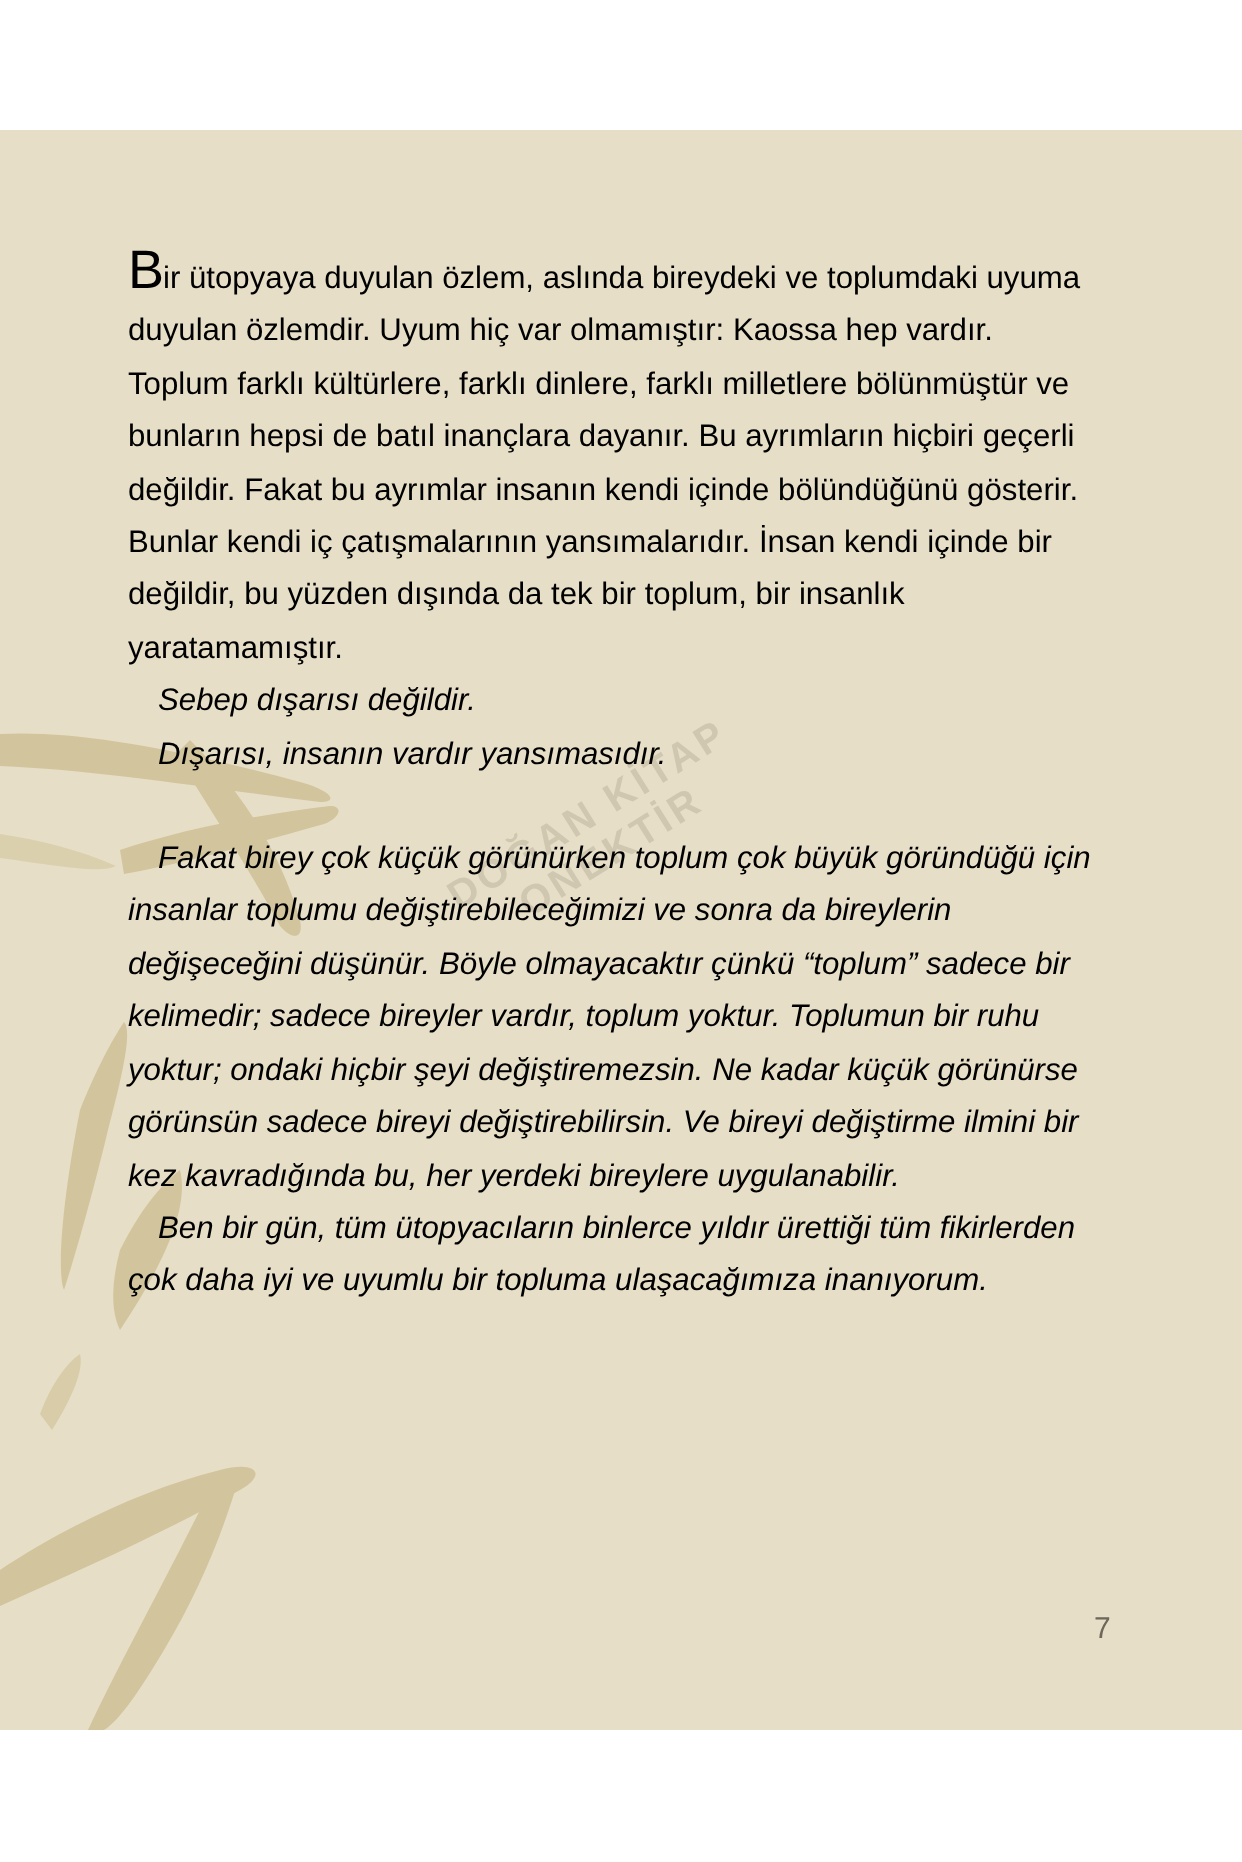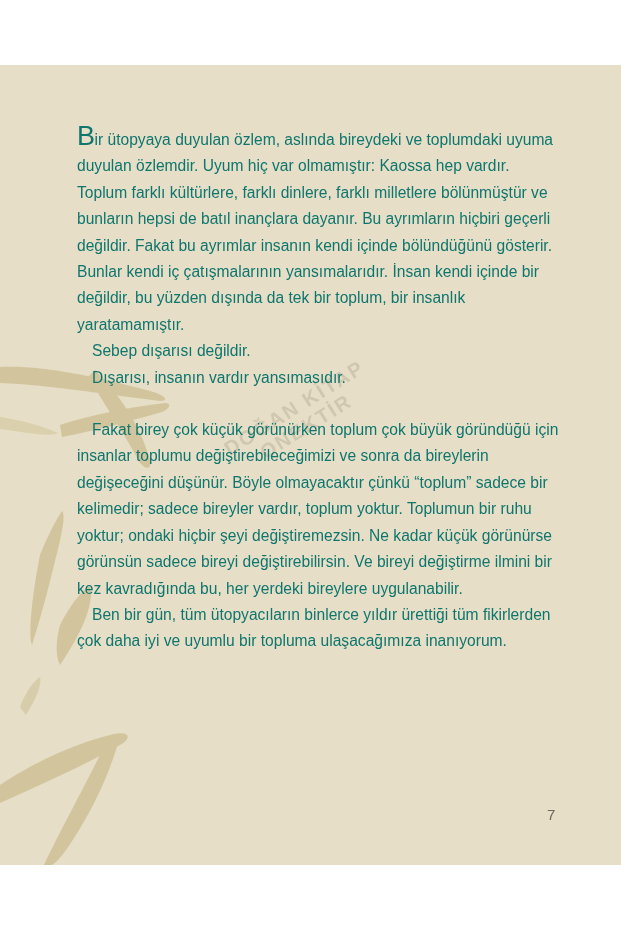--- a/index.html
+++ b/index.html
@@ -48,10 +48,10 @@
     }
     .text-block {
       position: absolute;
-      left: 77px;
+      left: 64px;
       top: 62px;
       width: 484px;
-      color: #0f766e;
+      color: #000000;
       font-size: 15.6px;
       line-height: 26.4px;
     }

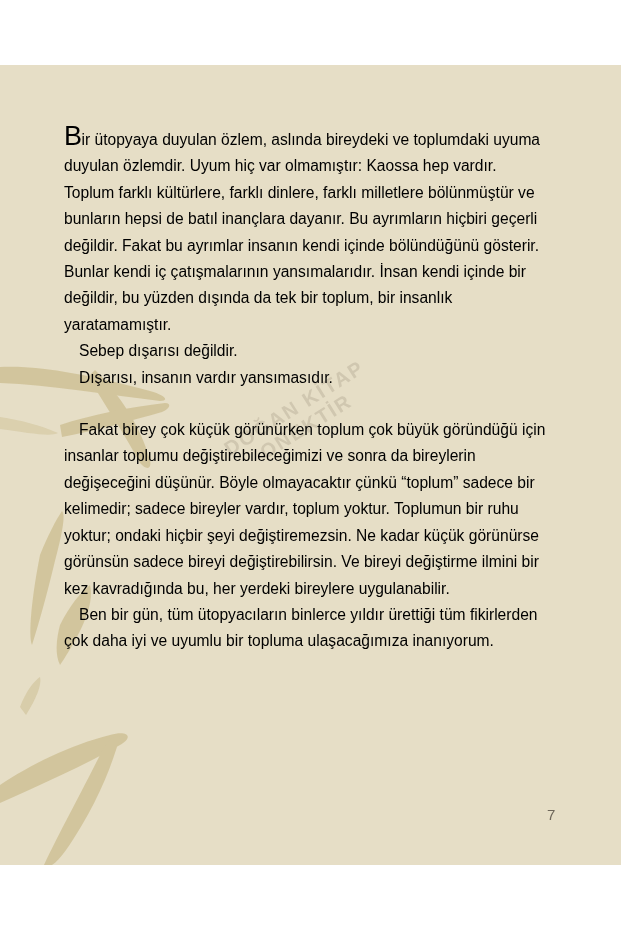--- a/index.html
+++ b/index.html
@@ -61,6 +61,7 @@
     }
     .indent {
       text-indent: 15px;
+      font-style: italic;
     }
     .drop {
       font-size: 27px;

